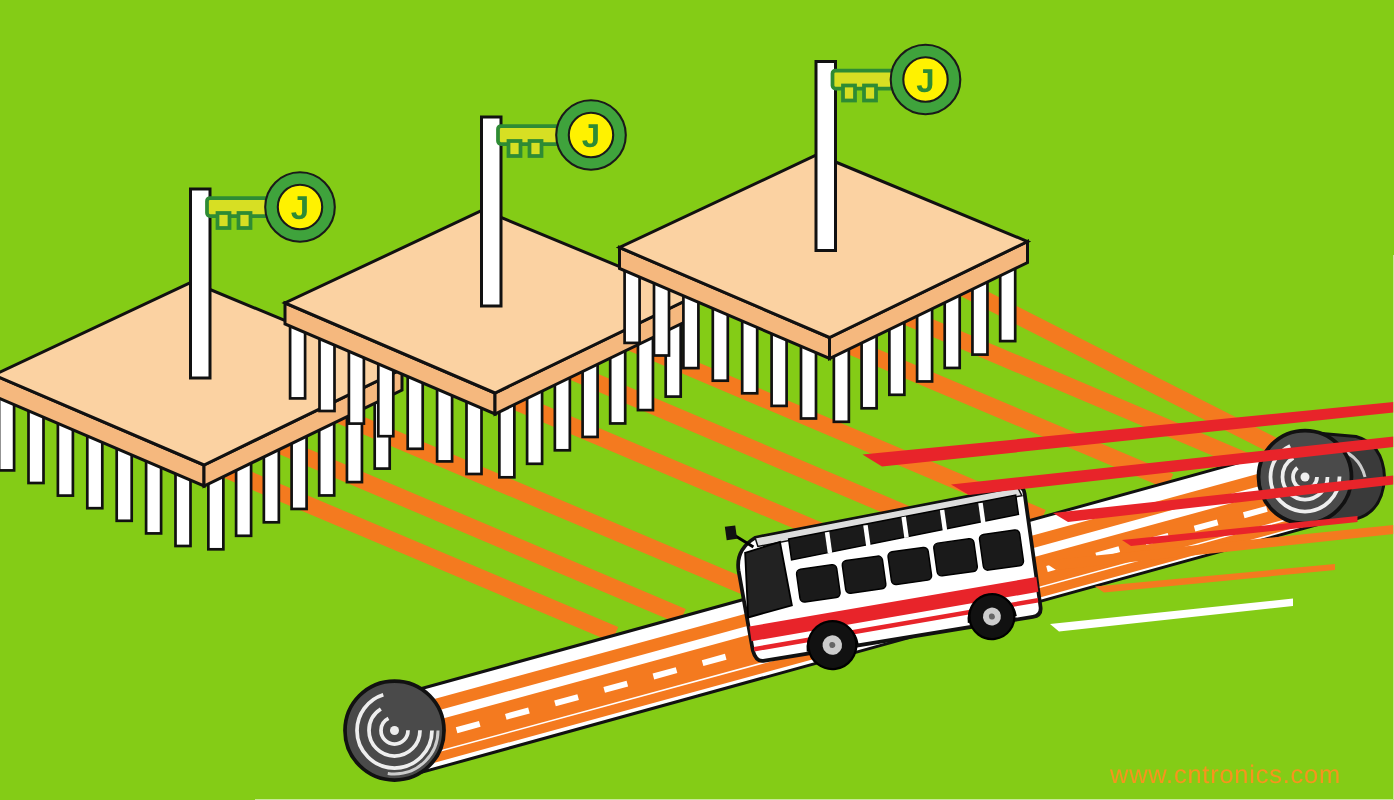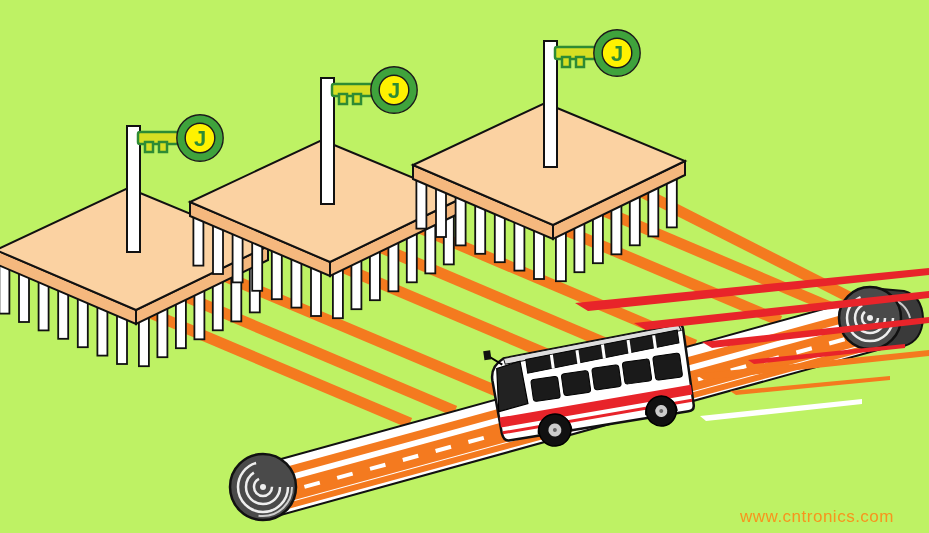--- a/index.html
+++ b/index.html
@@ -4,7 +4,7 @@
 <style>
   html, body { margin: 0; padding: 0; background: #ffffff; }
   .canvas-wrap {
-    width: 929px; height: 533px; position: relative; background: #bef264;
+    width: 929px; height: 533px; position: relative; background: #84cc16;
     overflow: hidden; font-family: "Liberation Sans", sans-serif;
   }
   svg { display: block; }

